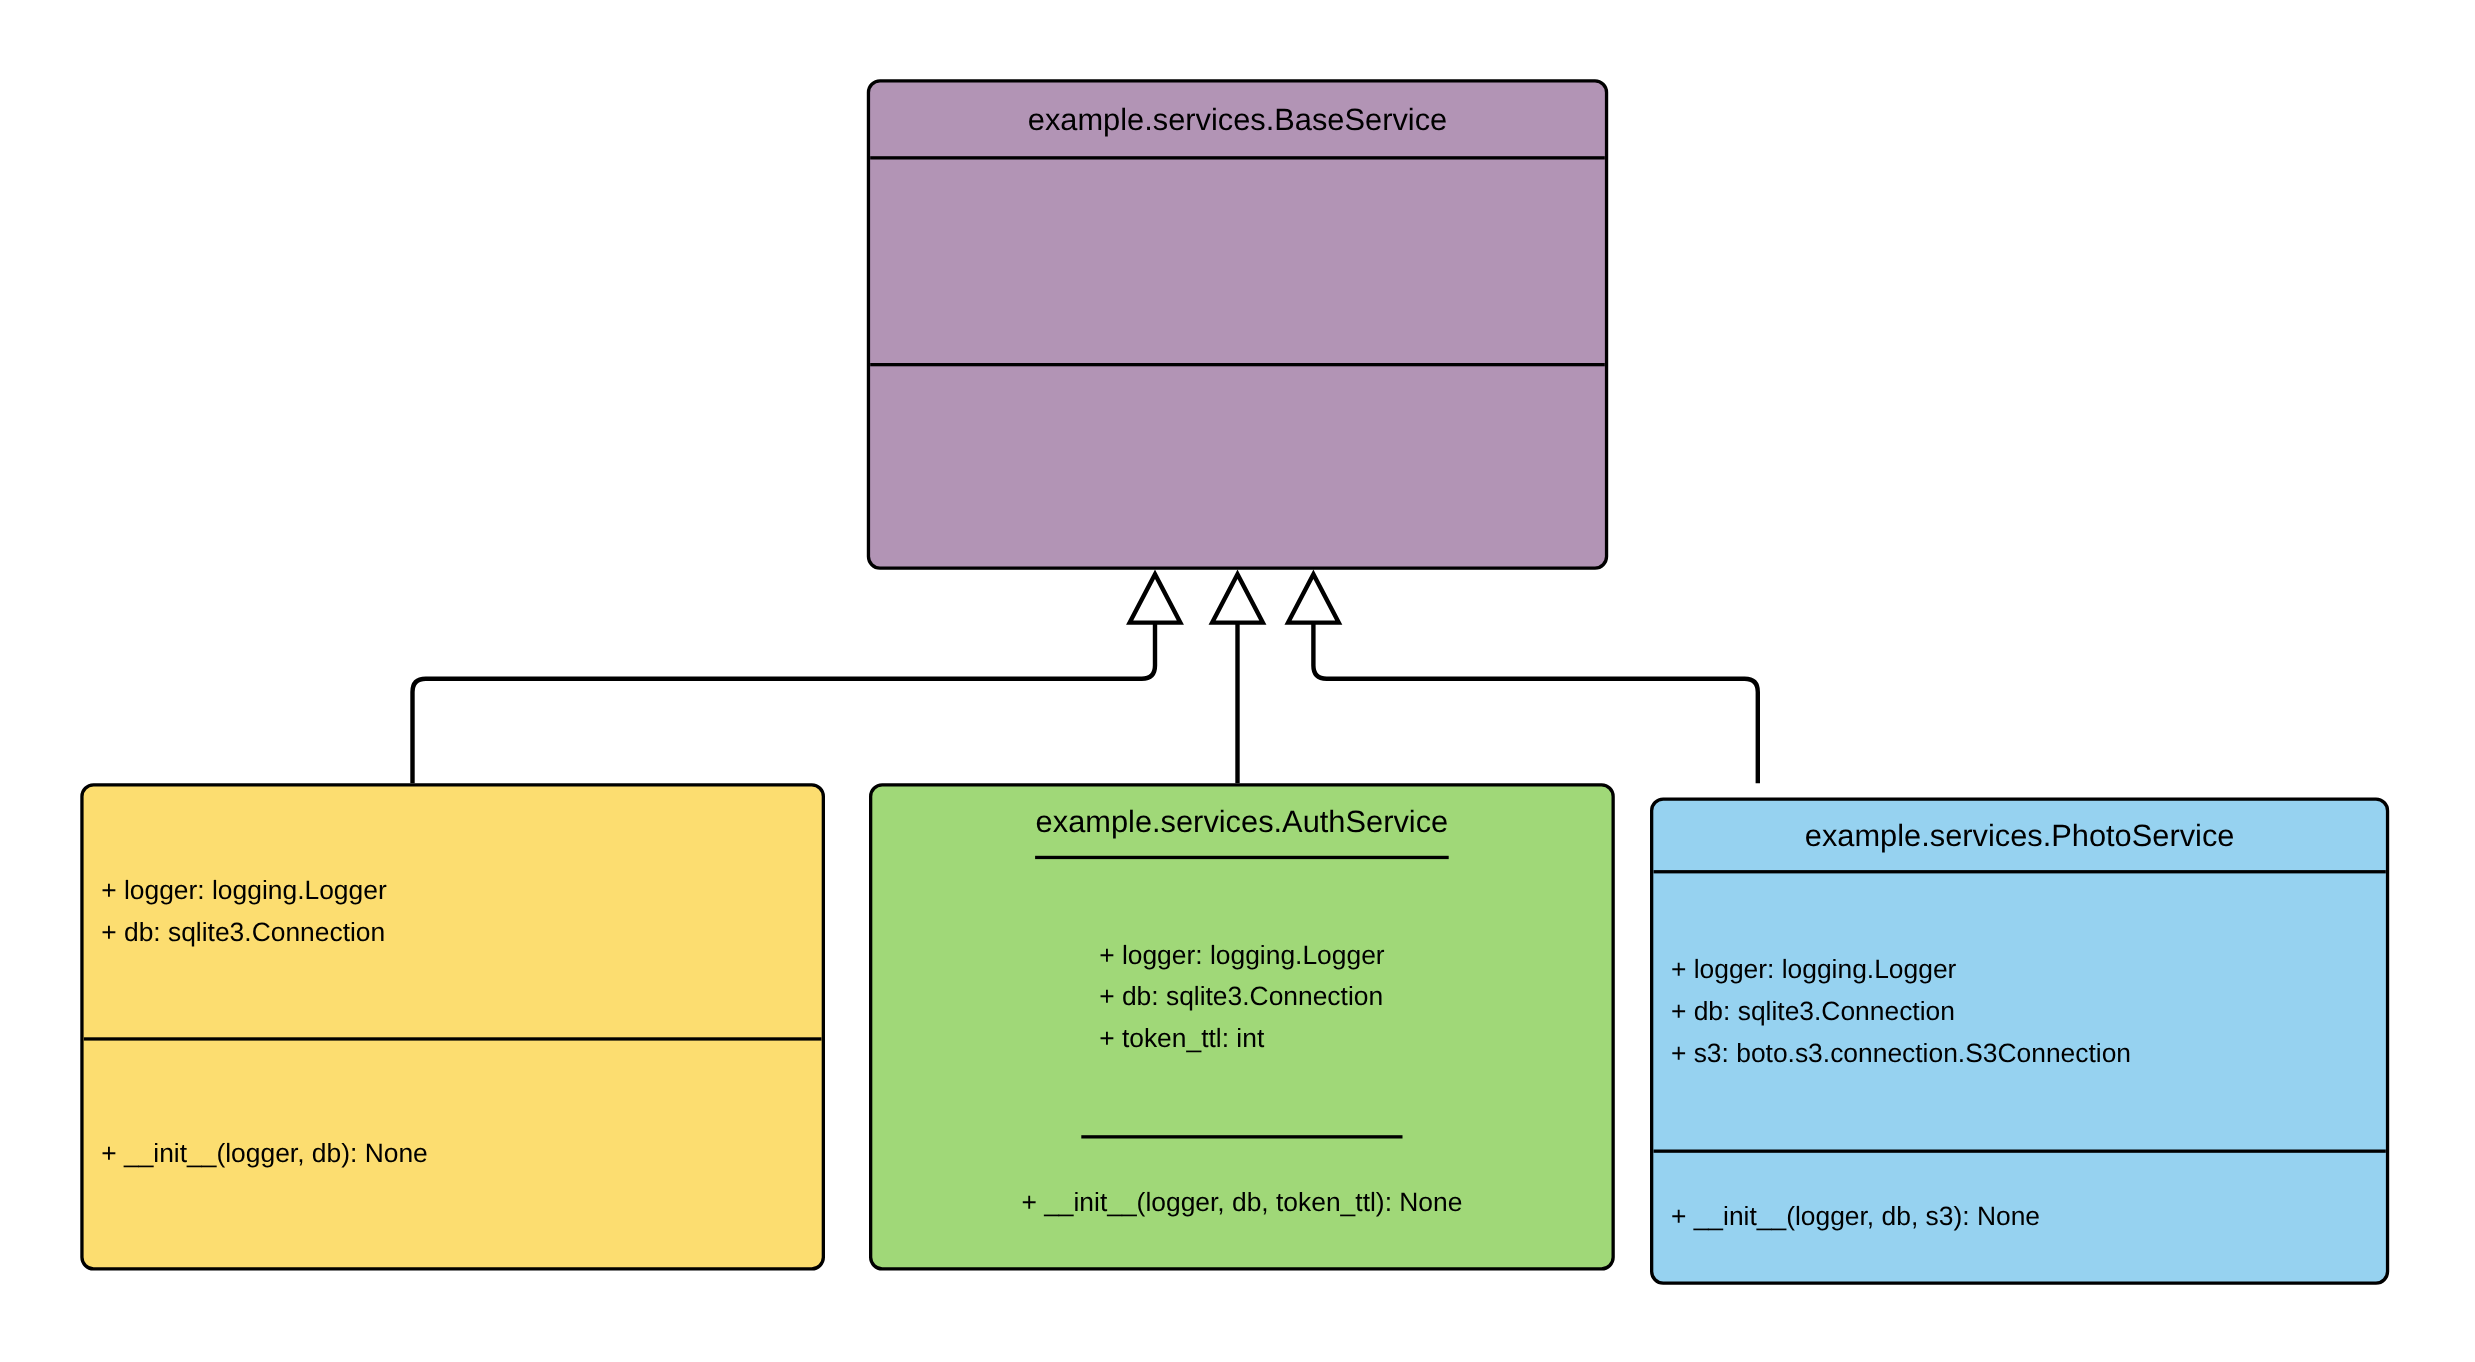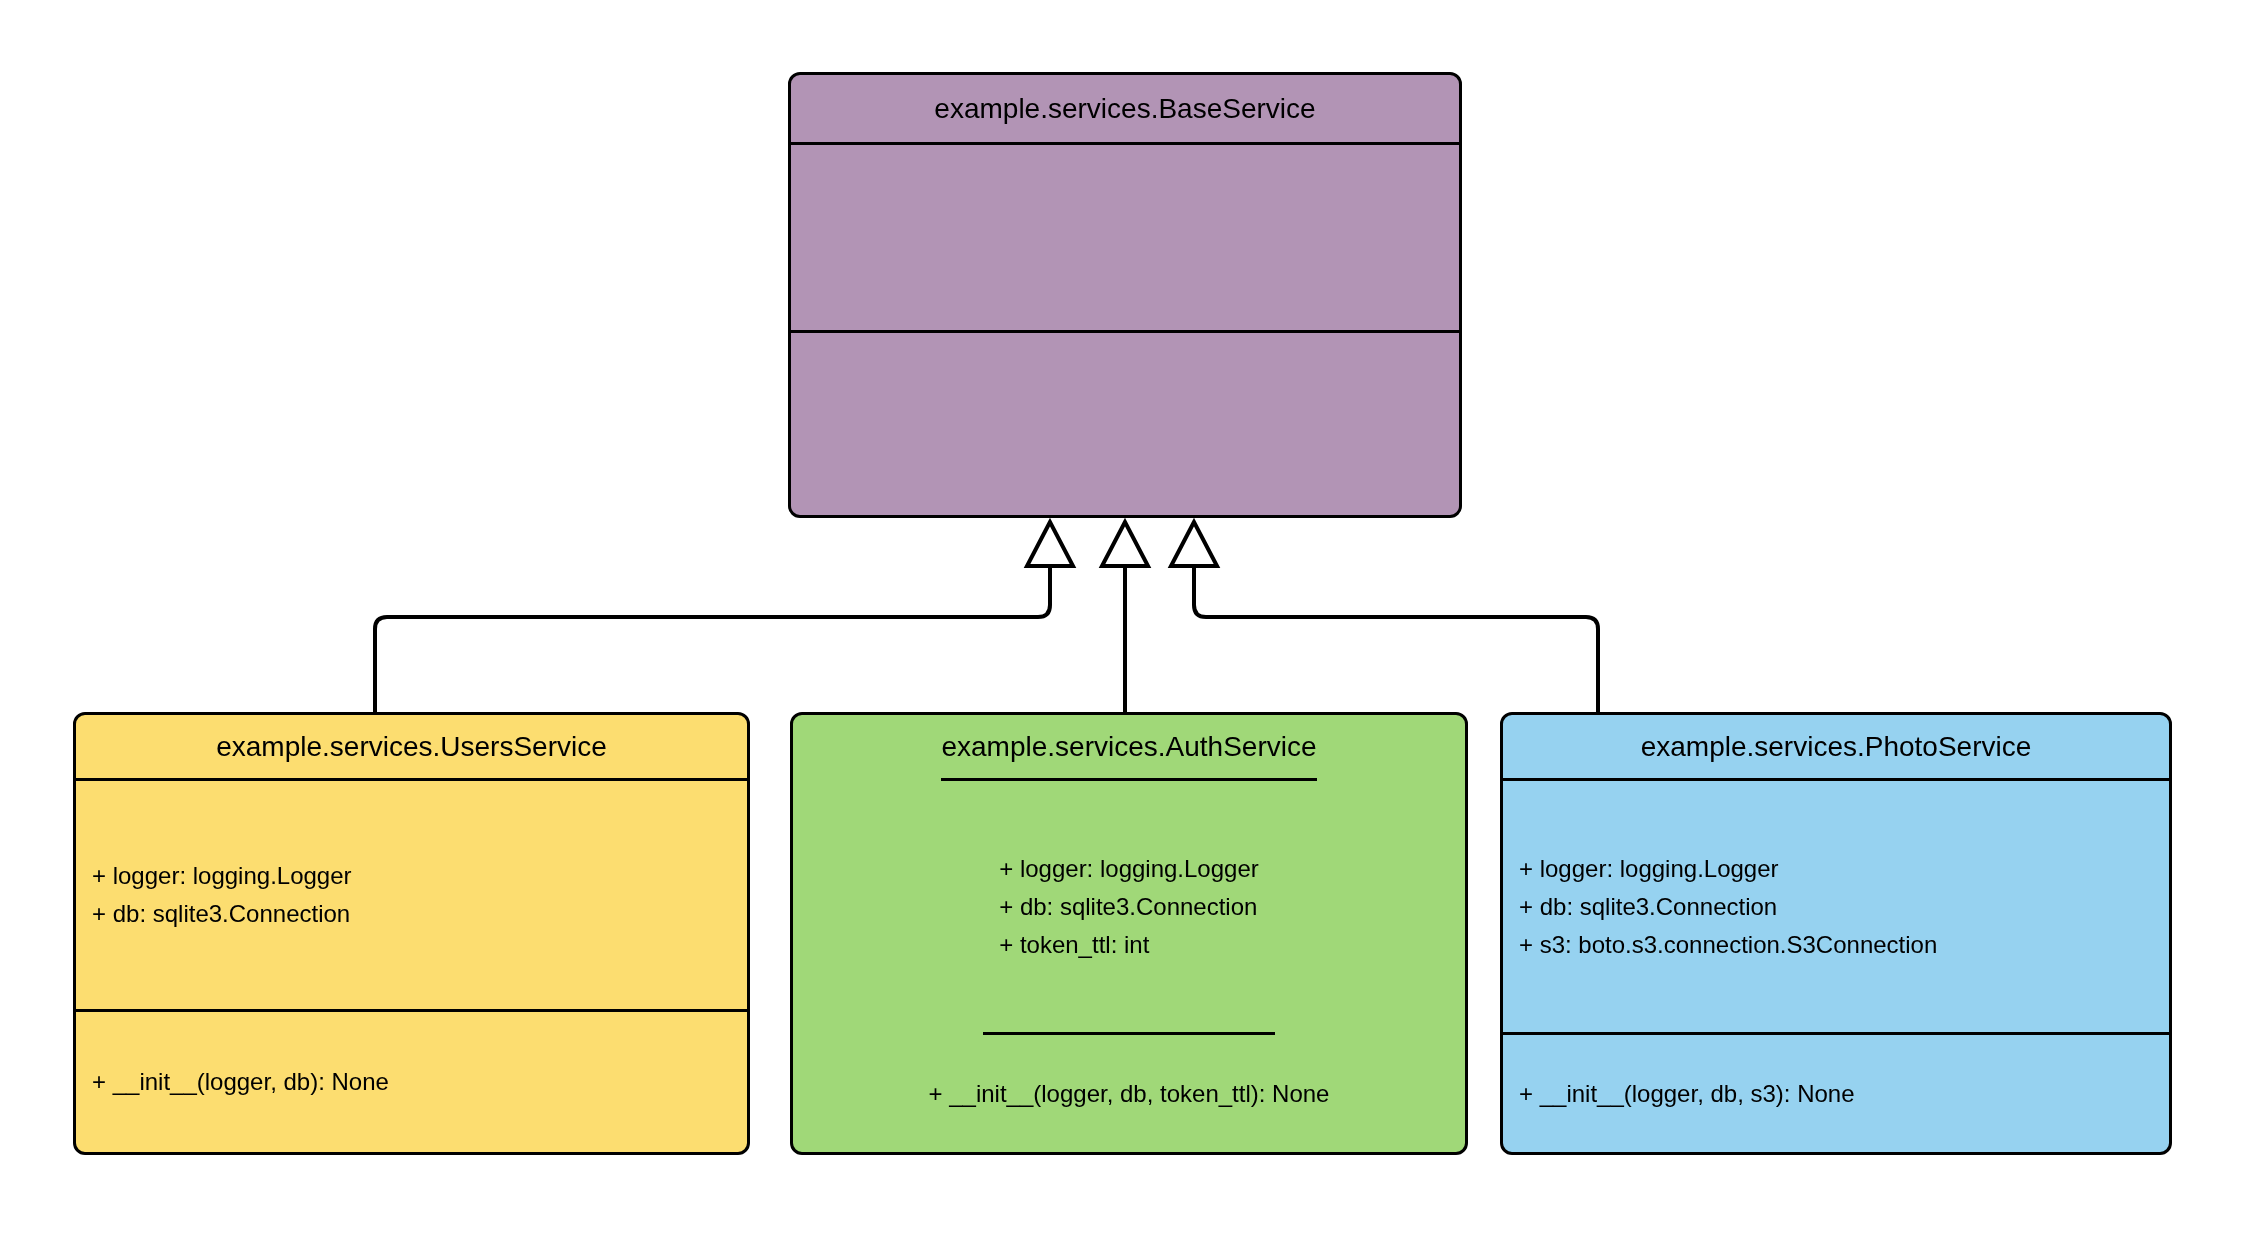--- a/index.html
+++ b/index.html
@@ -112,7 +112,6 @@
   </div>
 
   <div class="class-box" id="box-users" style="background: rgb(252, 221, 112);">
-    <div class="class-title">example.services.UsersService</div>
     <div class="section divided attrs">
       <div class="member-line">+ logger: logging.Logger</div>
       <div class="member-line">+ db: sqlite3.Connection</div>

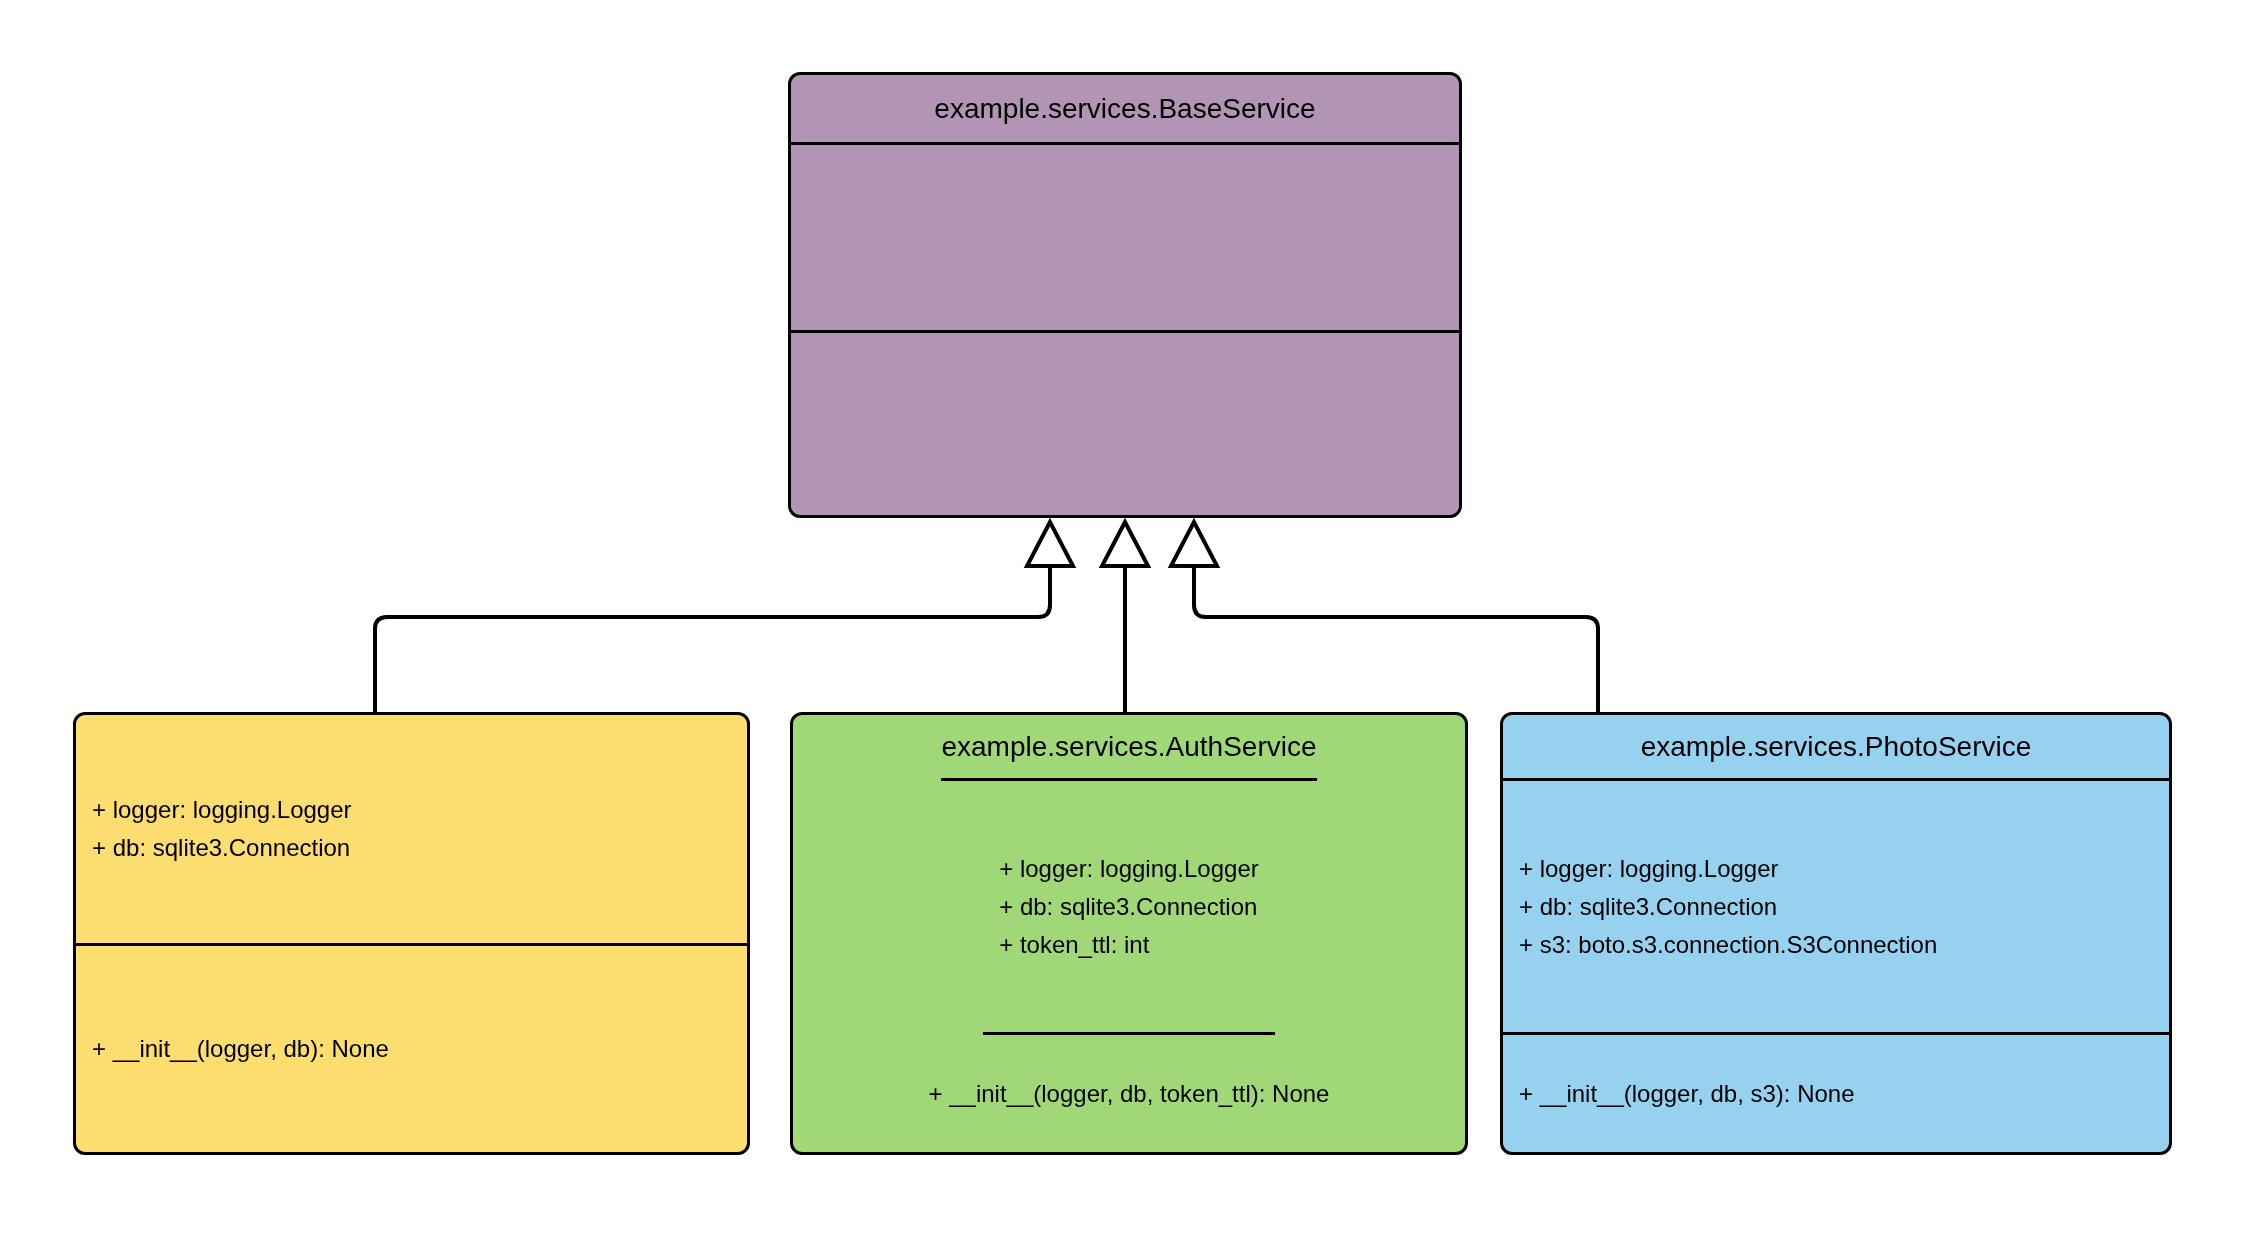--- a/index.html
+++ b/index.html
@@ -133,7 +133,7 @@
     </div>
   </div>
 
-  <div class="class-box" id="box-photo" style="background: rgb(150, 210, 240);">
+  <div class="class-box" id="box-photo" style="background: rgb(150, 210, 240); margin-top: 13px;">
     <div class="class-title">example.services.PhotoService</div>
     <div class="section divided attrs">
       <div class="member-line">+ logger: logging.Logger</div>

